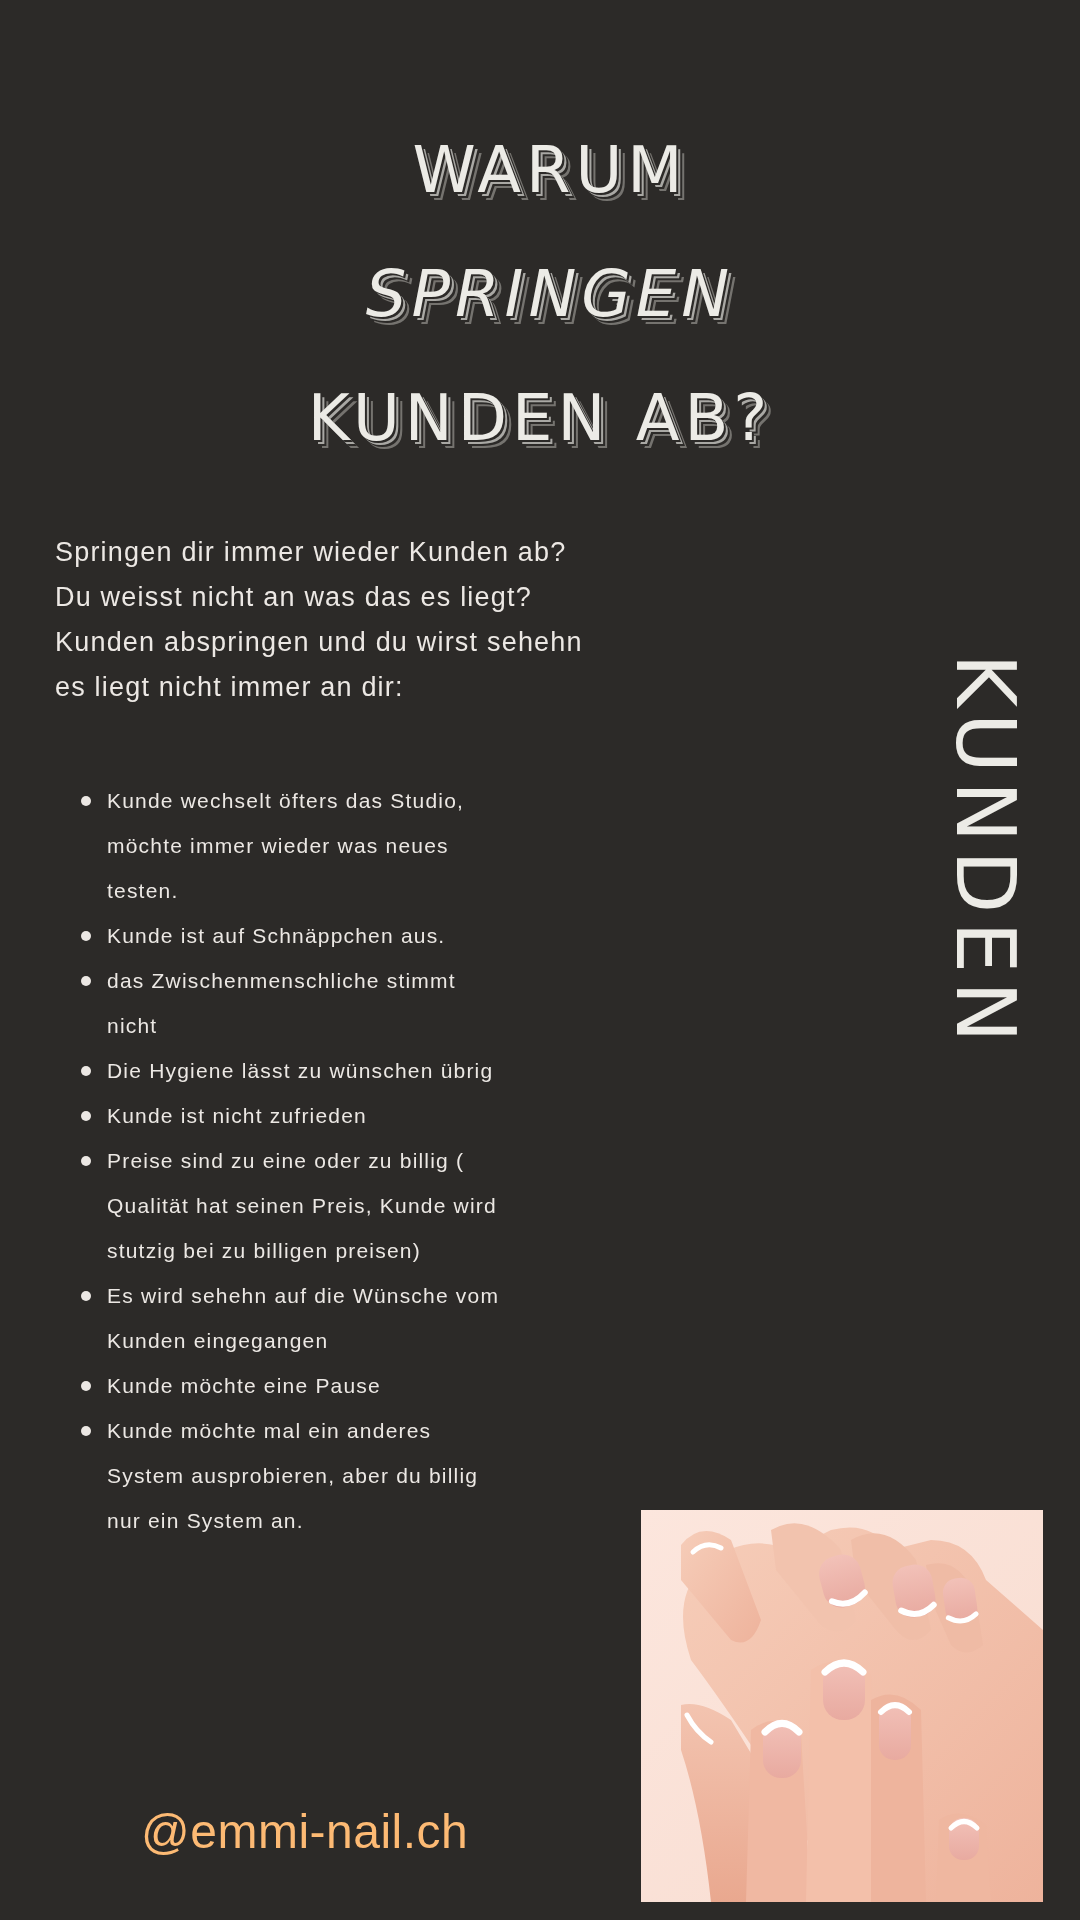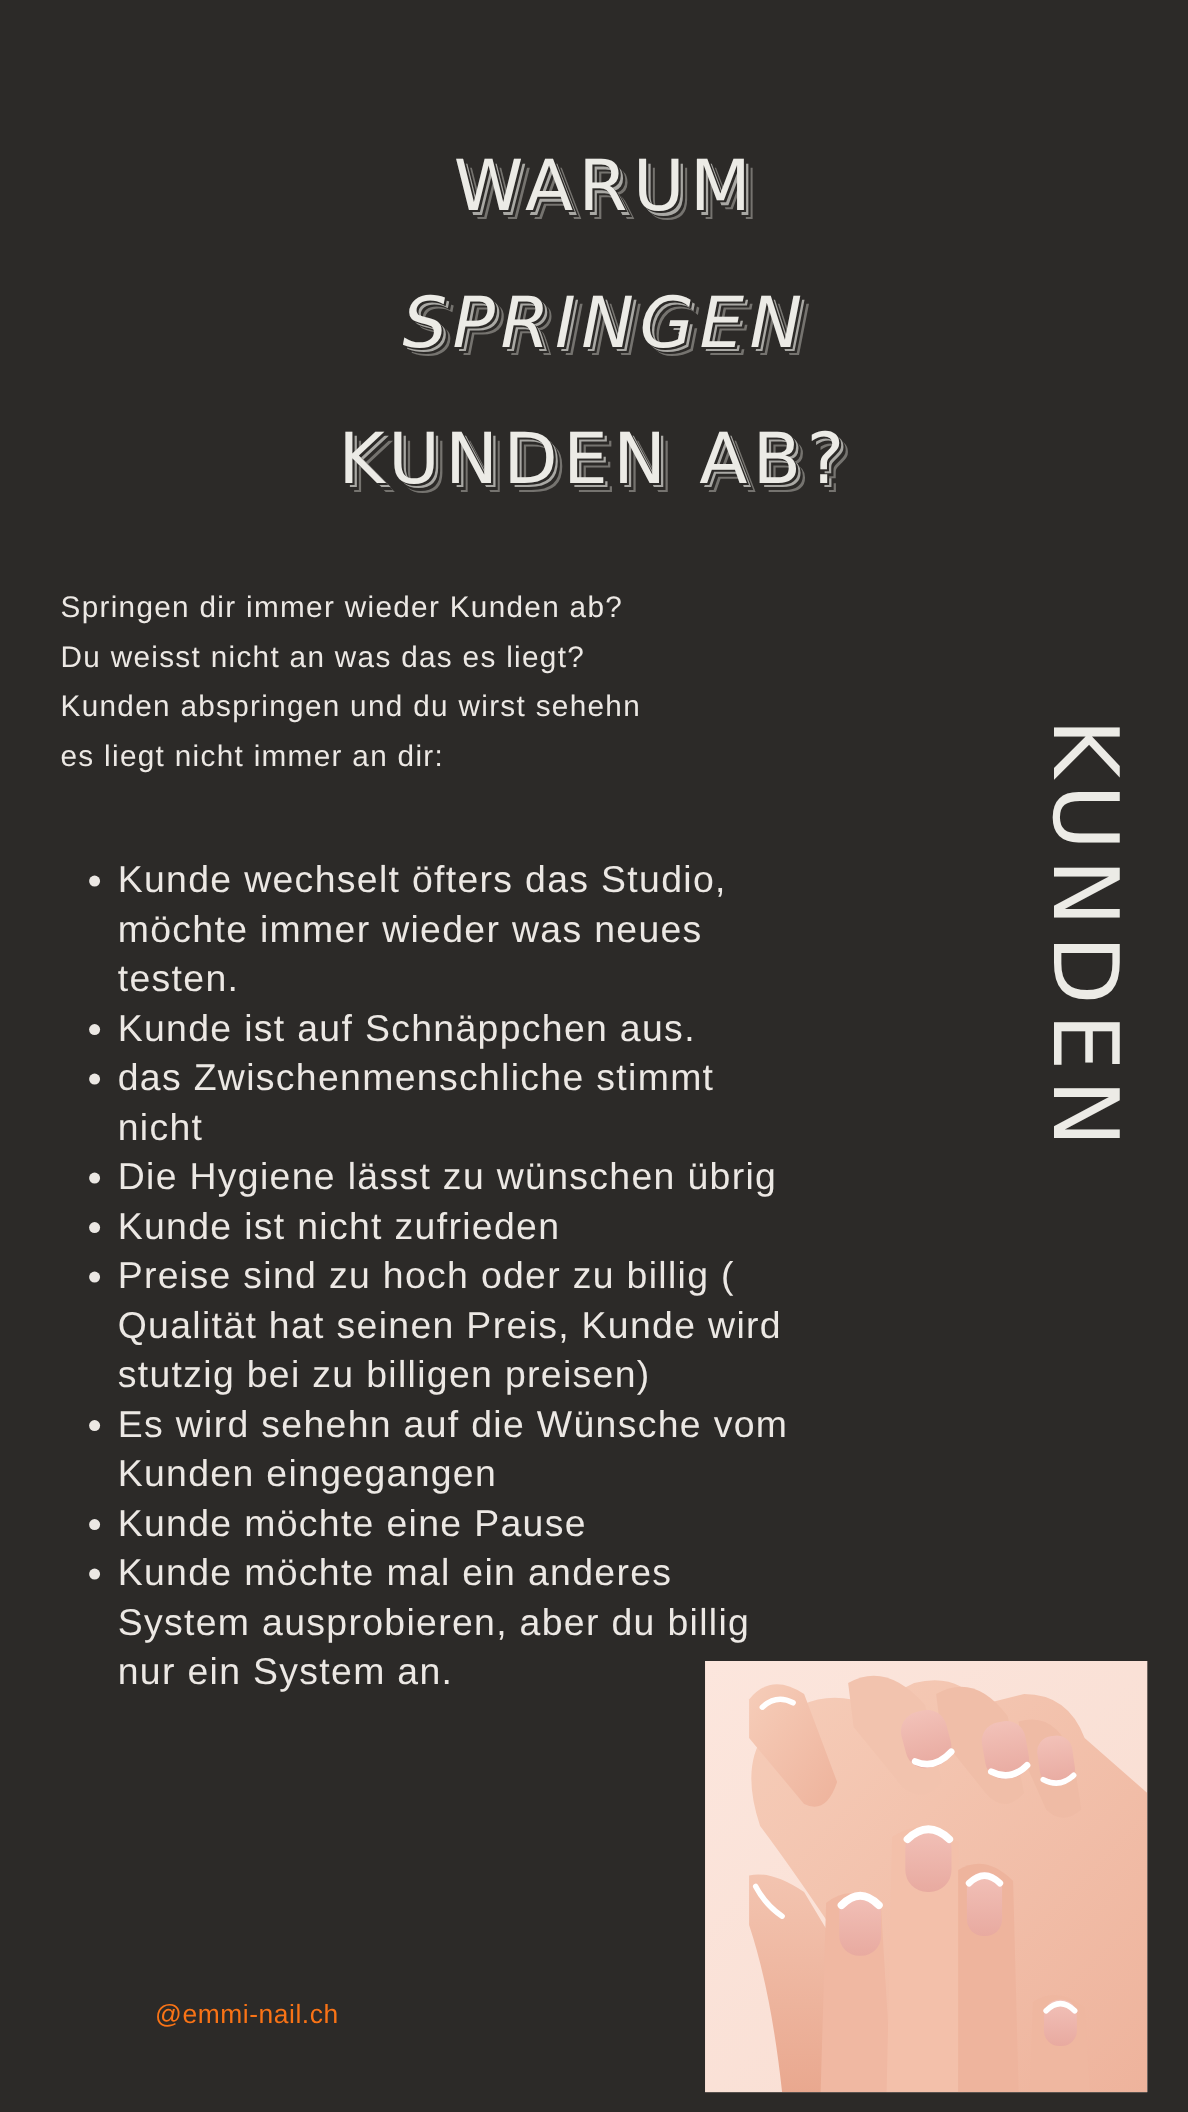--- a/index.html
+++ b/index.html
@@ -53,7 +53,7 @@
     .reason {
       position: relative;
       padding-left: 52px;
-      font-size: 34px;
+      font-size: 21px;
       line-height: 45px;
       letter-spacing: 1.2px;
       color: #ece8e4;

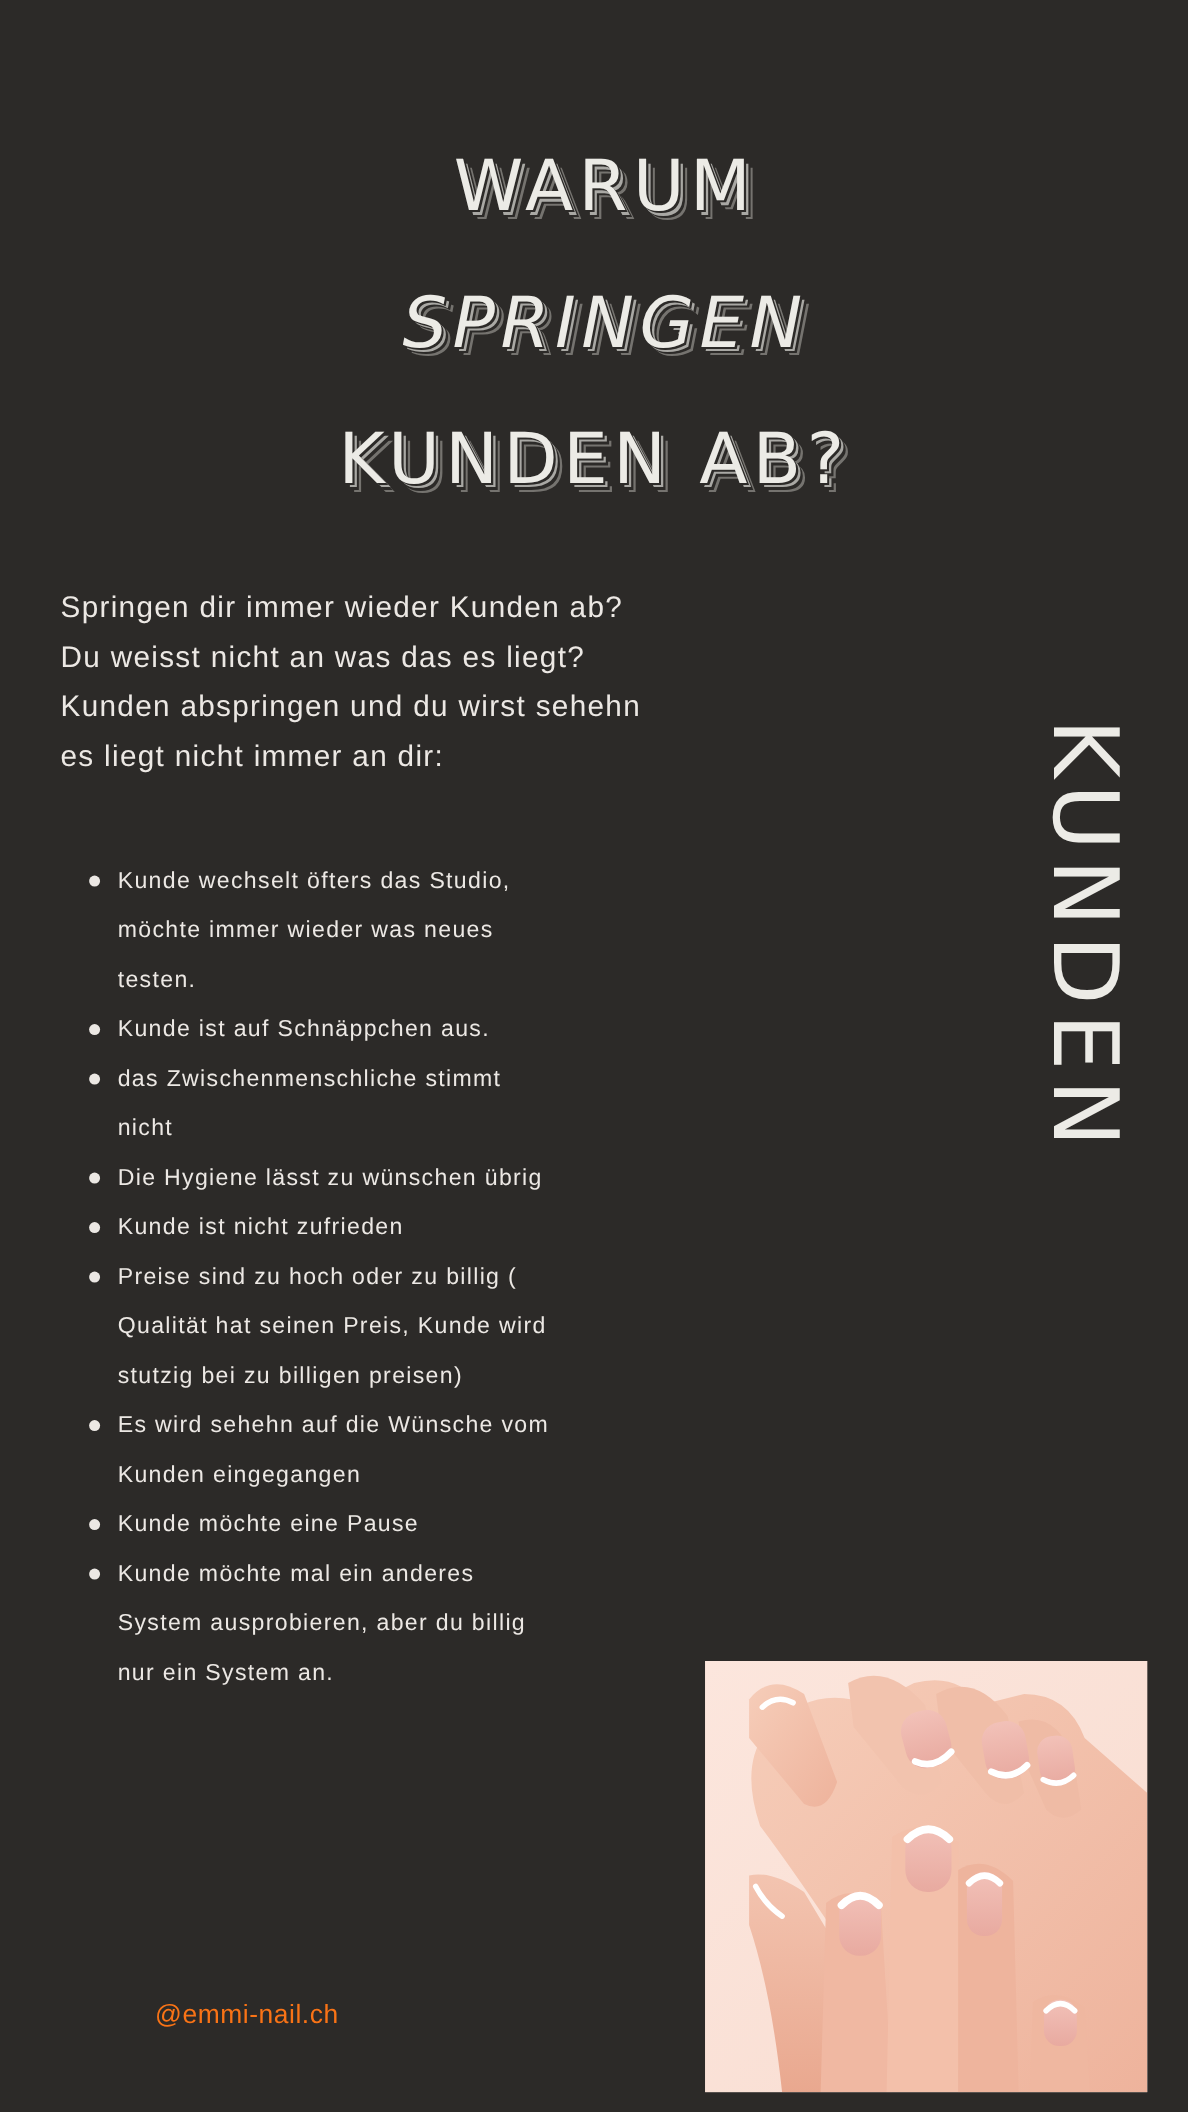--- a/index.html
+++ b/index.html
@@ -137,7 +137,7 @@
   </li>
   <li class="reason">
     <span class="bullet"></span>
-    <span class="reason-line">Preise sind zu hoch oder zu billig (</span>
+    <span class="reason-line">Preise sind zu eine oder zu billig (</span>
     <span class="reason-line">Qualität hat seinen Preis, Kunde wird</span>
     <span class="reason-line">stutzig bei zu billigen preisen)</span>
   </li>

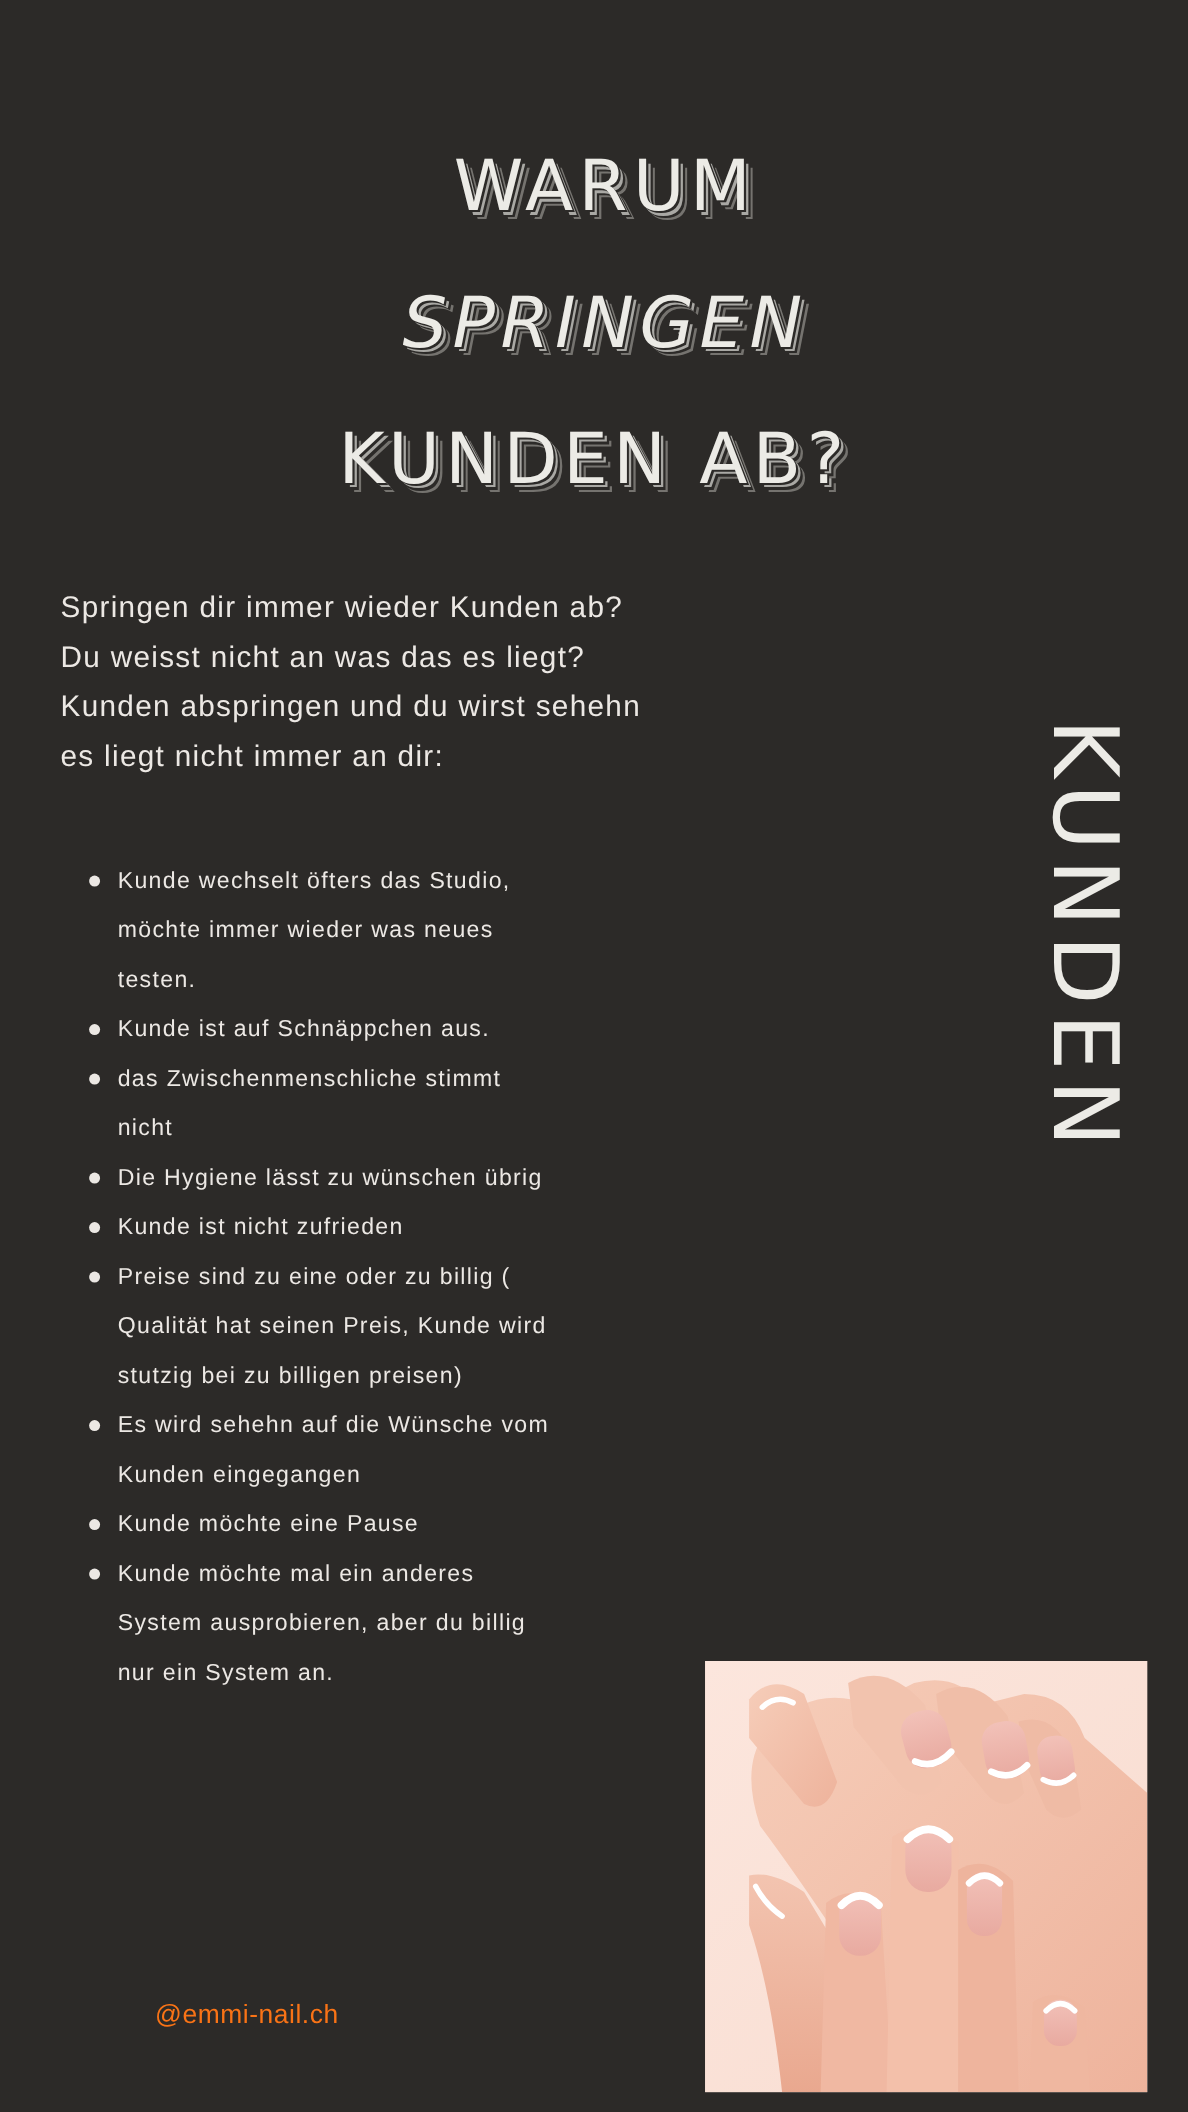--- a/index.html
+++ b/index.html
@@ -89,9 +89,9 @@
     .handle {
       position: absolute;
       left: 141px; top: 1810px;
-      font-size: 24px;
+      font-size: 48px;
       letter-spacing: 0.5px;
-      color: #f97316;
+      color: #fdba74;
       line-height: 44px;
     }
   </style>

